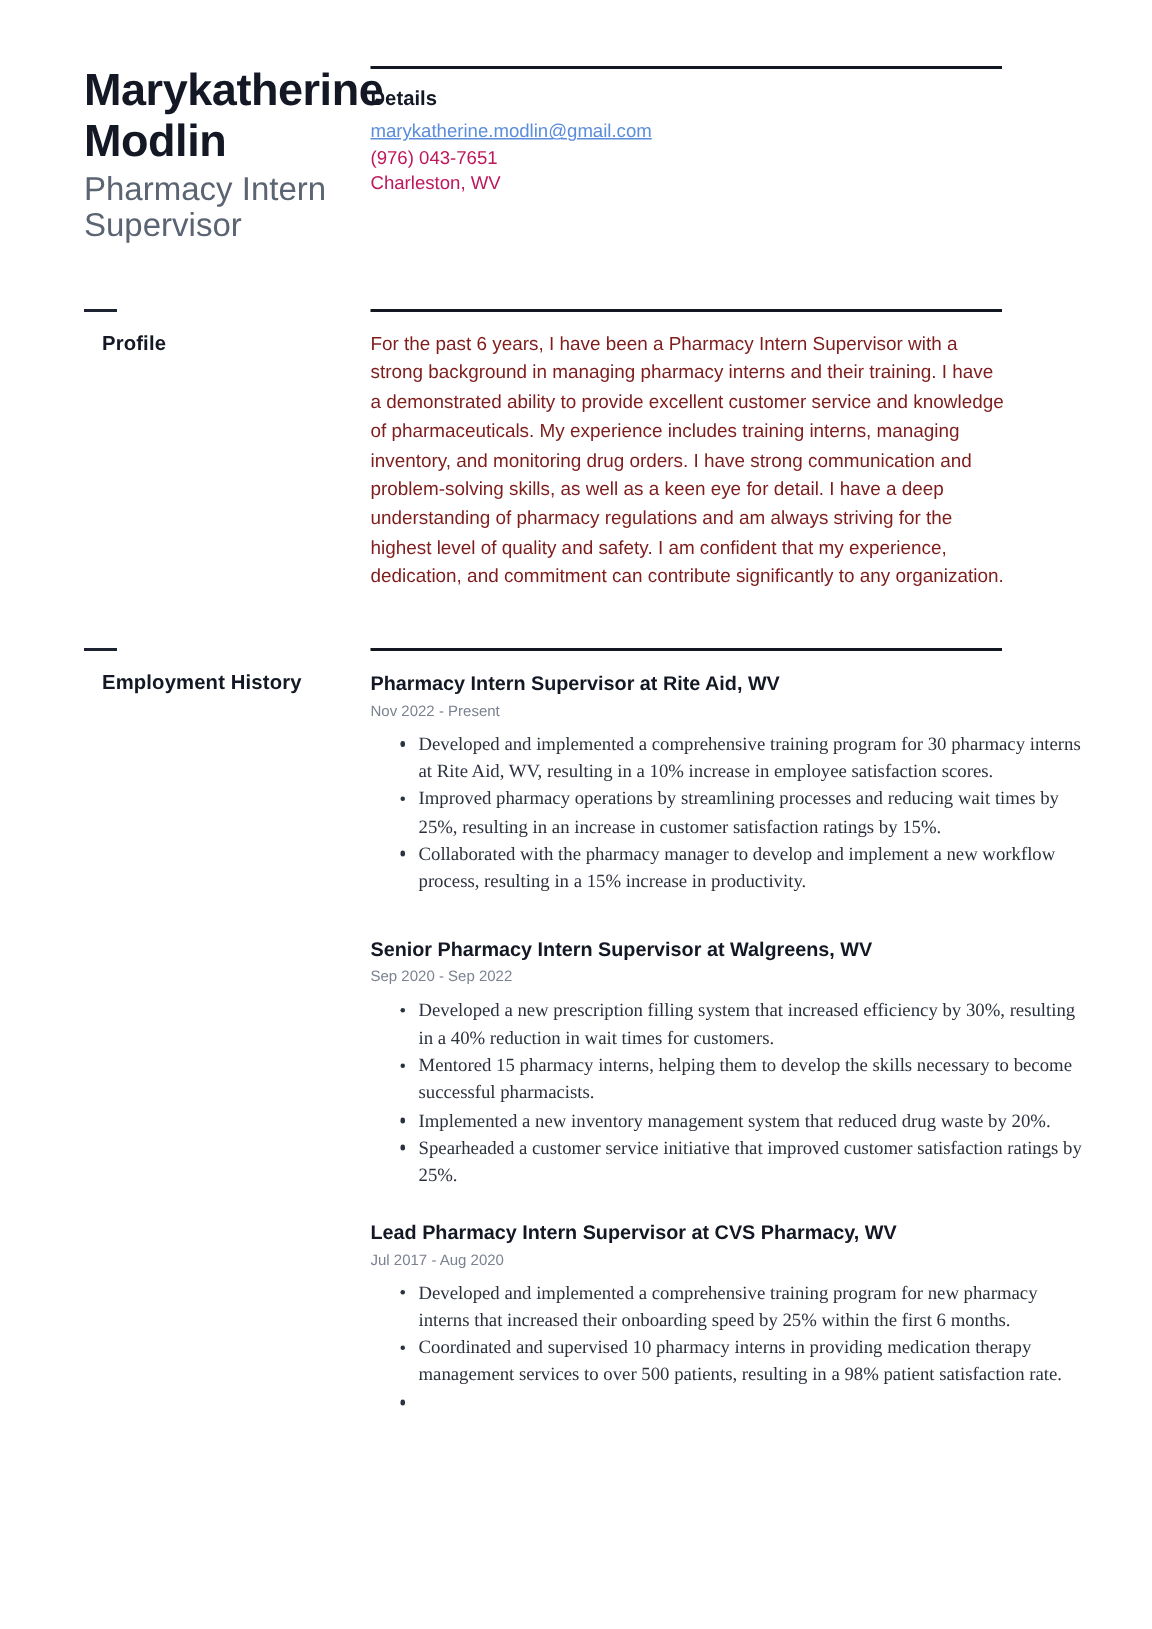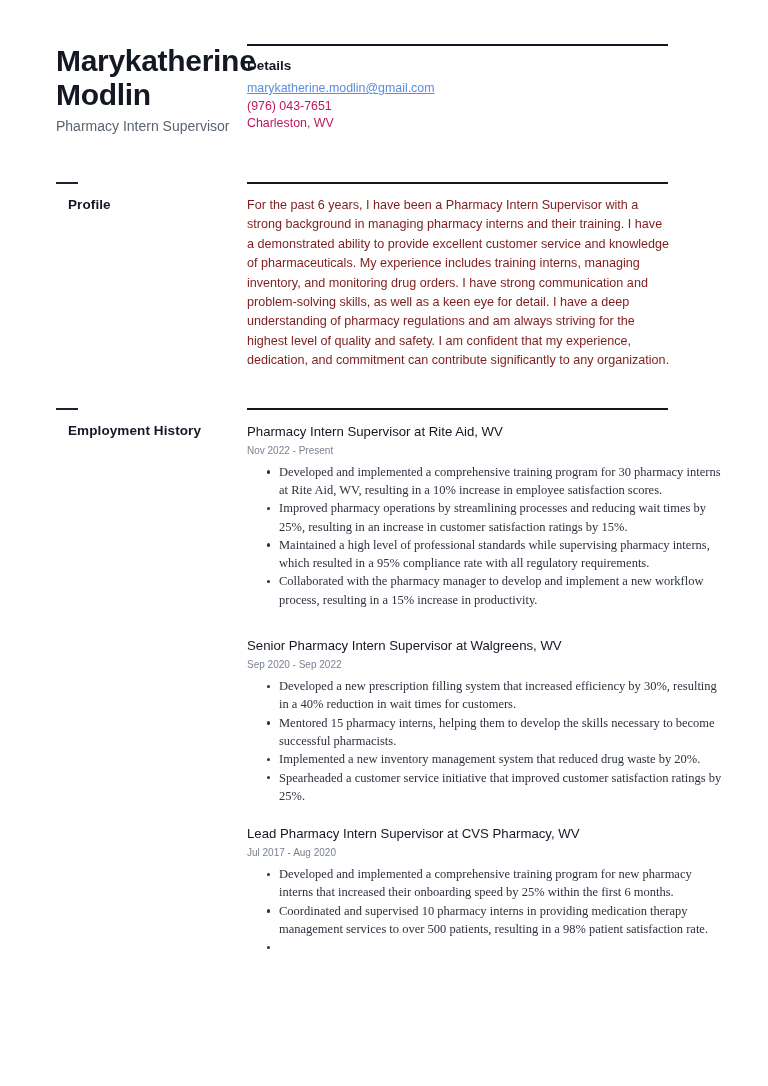--- a/index.html
+++ b/index.html
@@ -51,7 +51,7 @@
     max-width: 215px;
   }
   .job-subtitle {
-    font-size: 14px;
+    font-size: 22px;
     line-height: 24px;
     font-weight: 400;
     color: #5a6472;

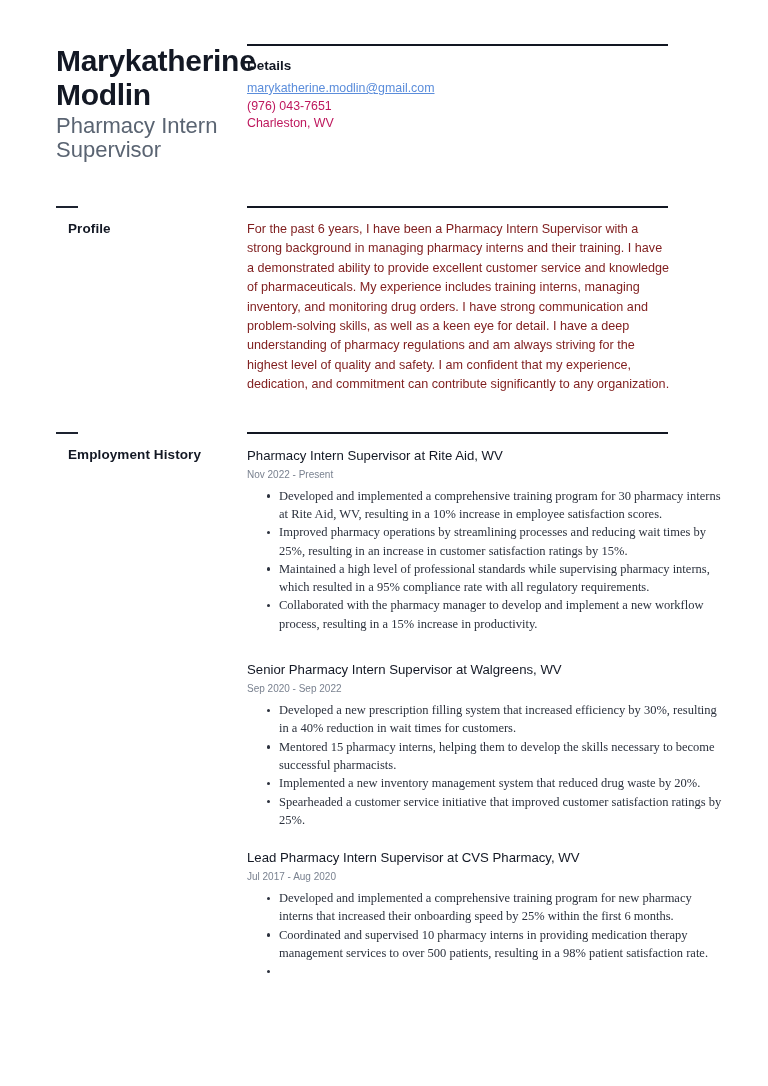--- a/index.html
+++ b/index.html
@@ -118,7 +118,7 @@
   }
   .job-title {
     font-size: 13.2px;
-    font-weight: 400;
+    font-weight: 700;
     color: #131824;
     line-height: 18px;
     margin: 0;

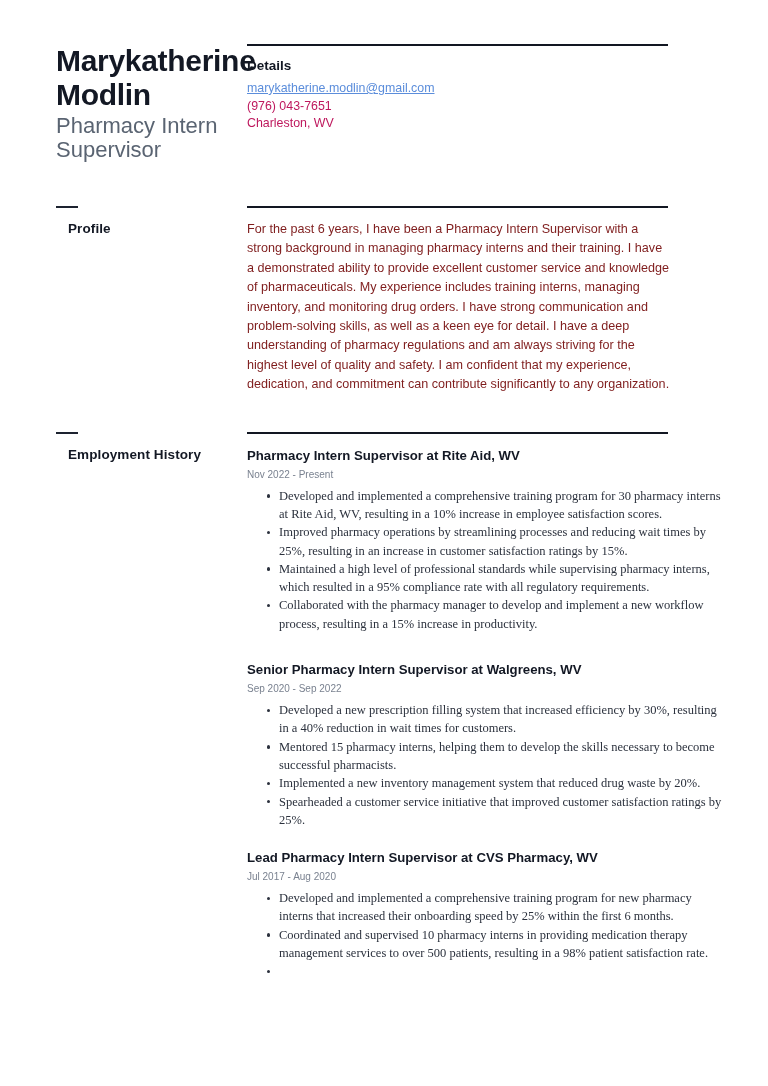--- a/index.html
+++ b/index.html
@@ -208,7 +208,6 @@
             <ul class="bullets">
               <li>Developed and implemented a comprehensive training program for 30 pharmacy interns at Rite Aid, WV, resulting in a 10% increase in employee satisfaction scores.</li>
               <li>Improved pharmacy operations by streamlining processes and reducing wait times by 25%, resulting in an increase in customer satisfaction ratings by 15%.</li>
-              <li>Maintained a high level of professional standards while supervising pharmacy interns, which resulted in a 95% compliance rate with all regulatory requirements.</li>
               <li>Collaborated with the pharmacy manager to develop and implement a new workflow process, resulting in a 15% increase in productivity.</li>
             </ul>
           </div>

